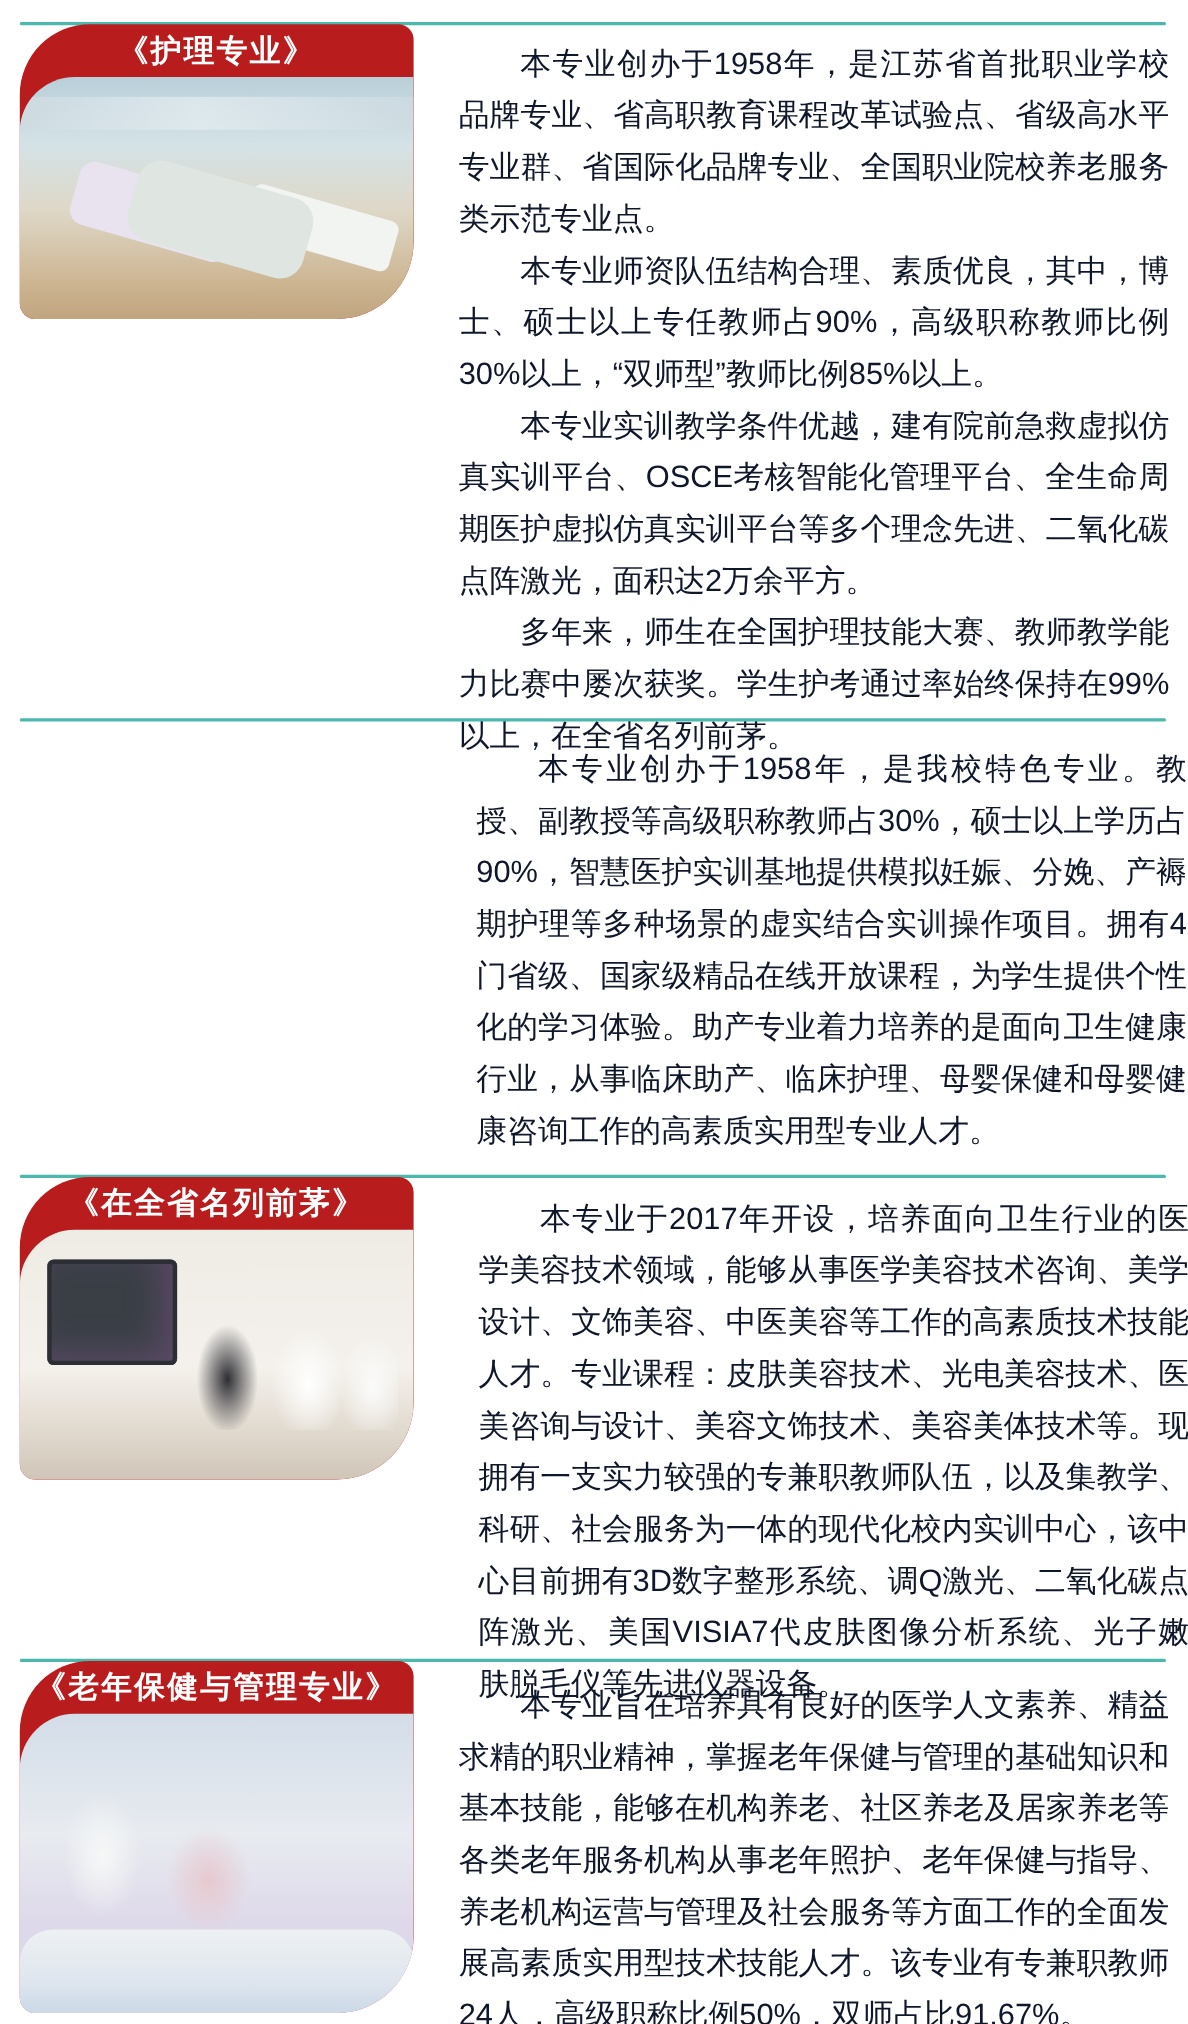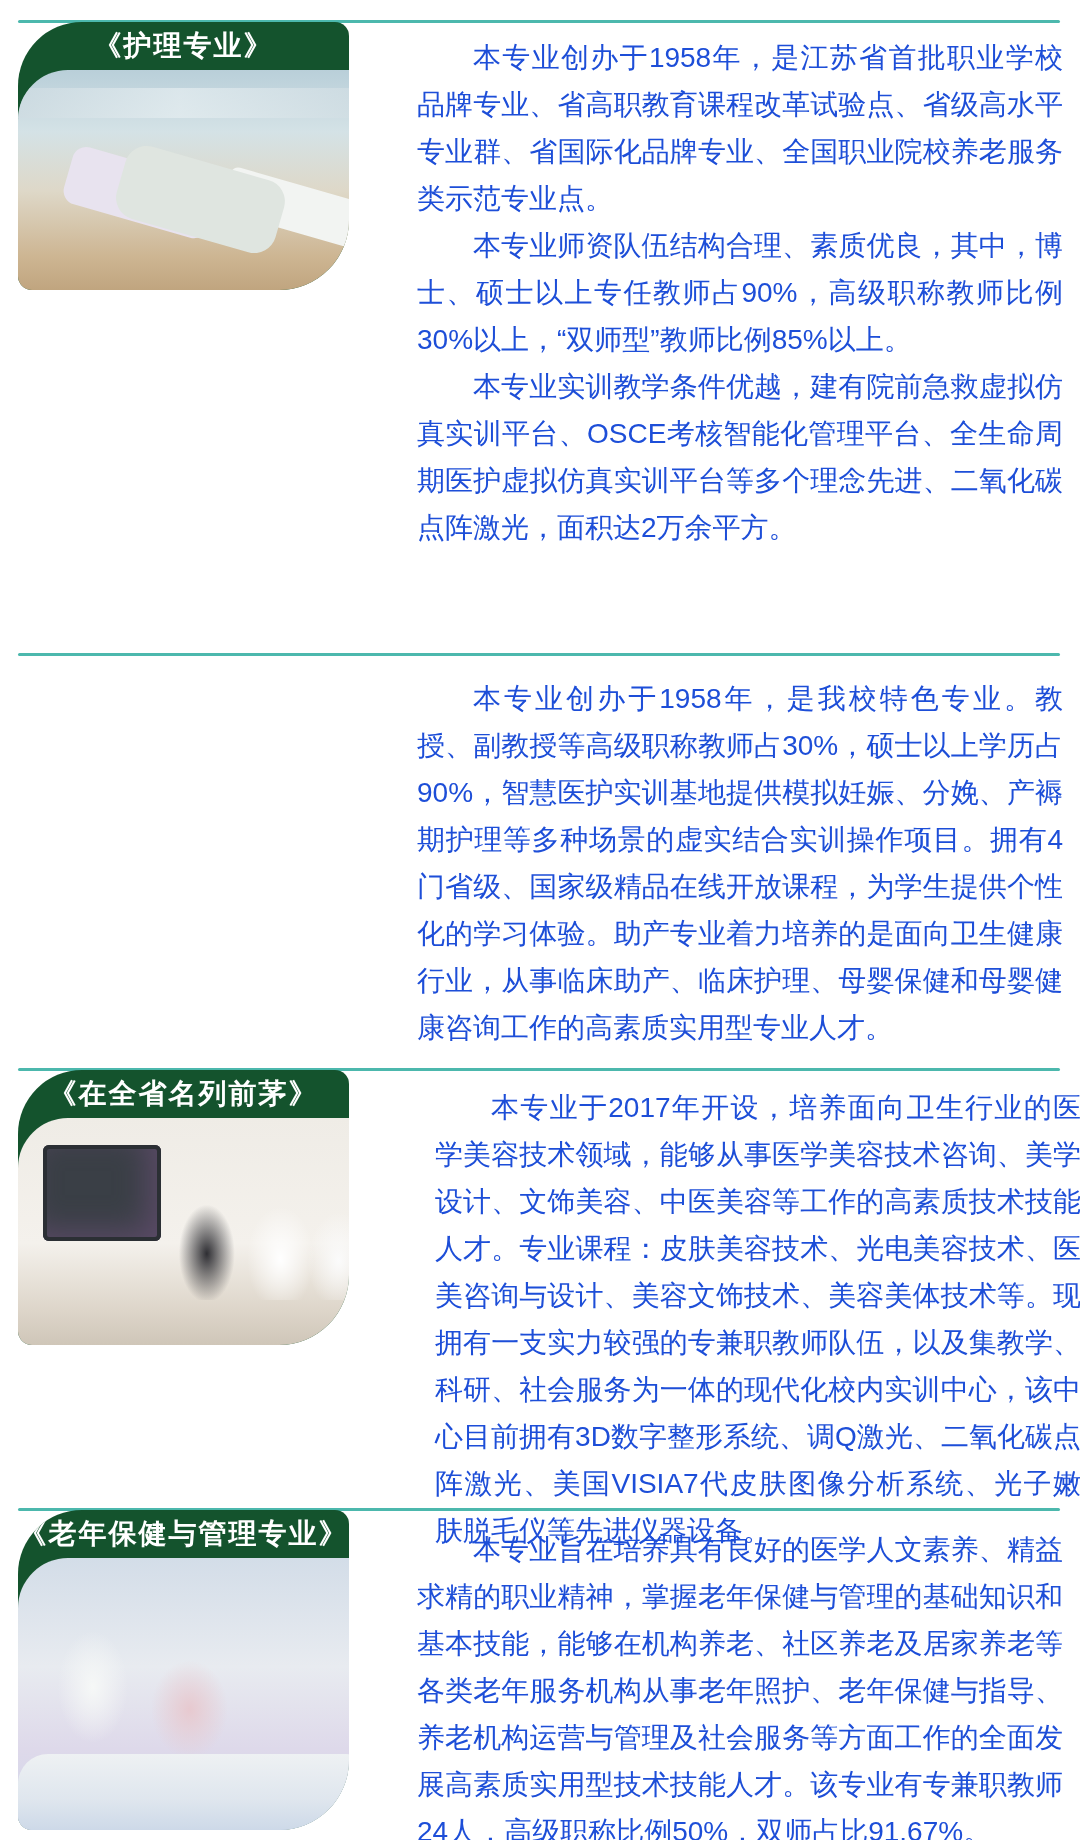--- a/index.html
+++ b/index.html
@@ -22,8 +22,8 @@
   }
 
   .photo-block{
-    position:absolute;left:18px;top:2px;width:331px;
-    background:#14532d;
+    position:absolute;left:18px;top:2px;width:358px;
+    background:#b91c1c;
     border-radius:64px 14px 70px 14px;
     overflow:hidden;
   }

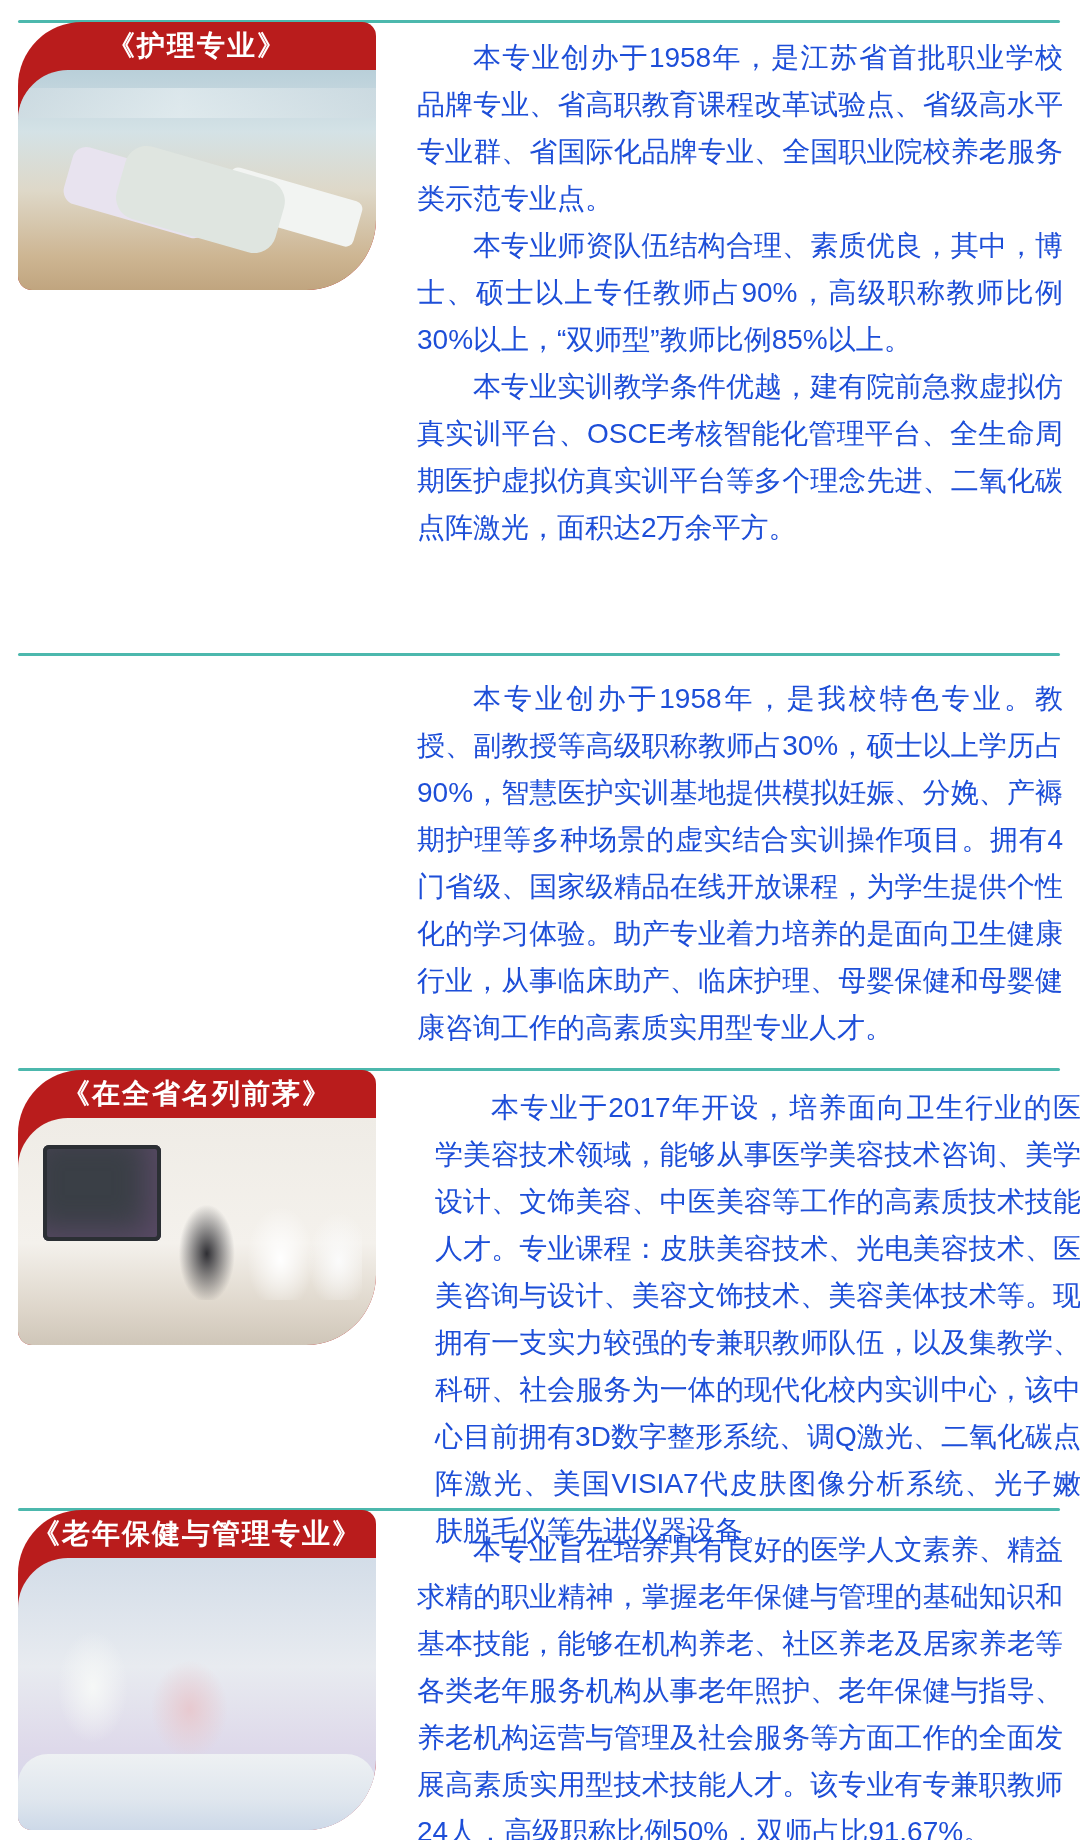--- a/index.html
+++ b/index.html
@@ -121,7 +121,7 @@
   .text-col p{
     margin:0;
     font-size:28px;line-height:47px;
-    color:#1d4ed8;
+    color:#0f172a;
     text-align:justify;
     text-indent:2em;
   }

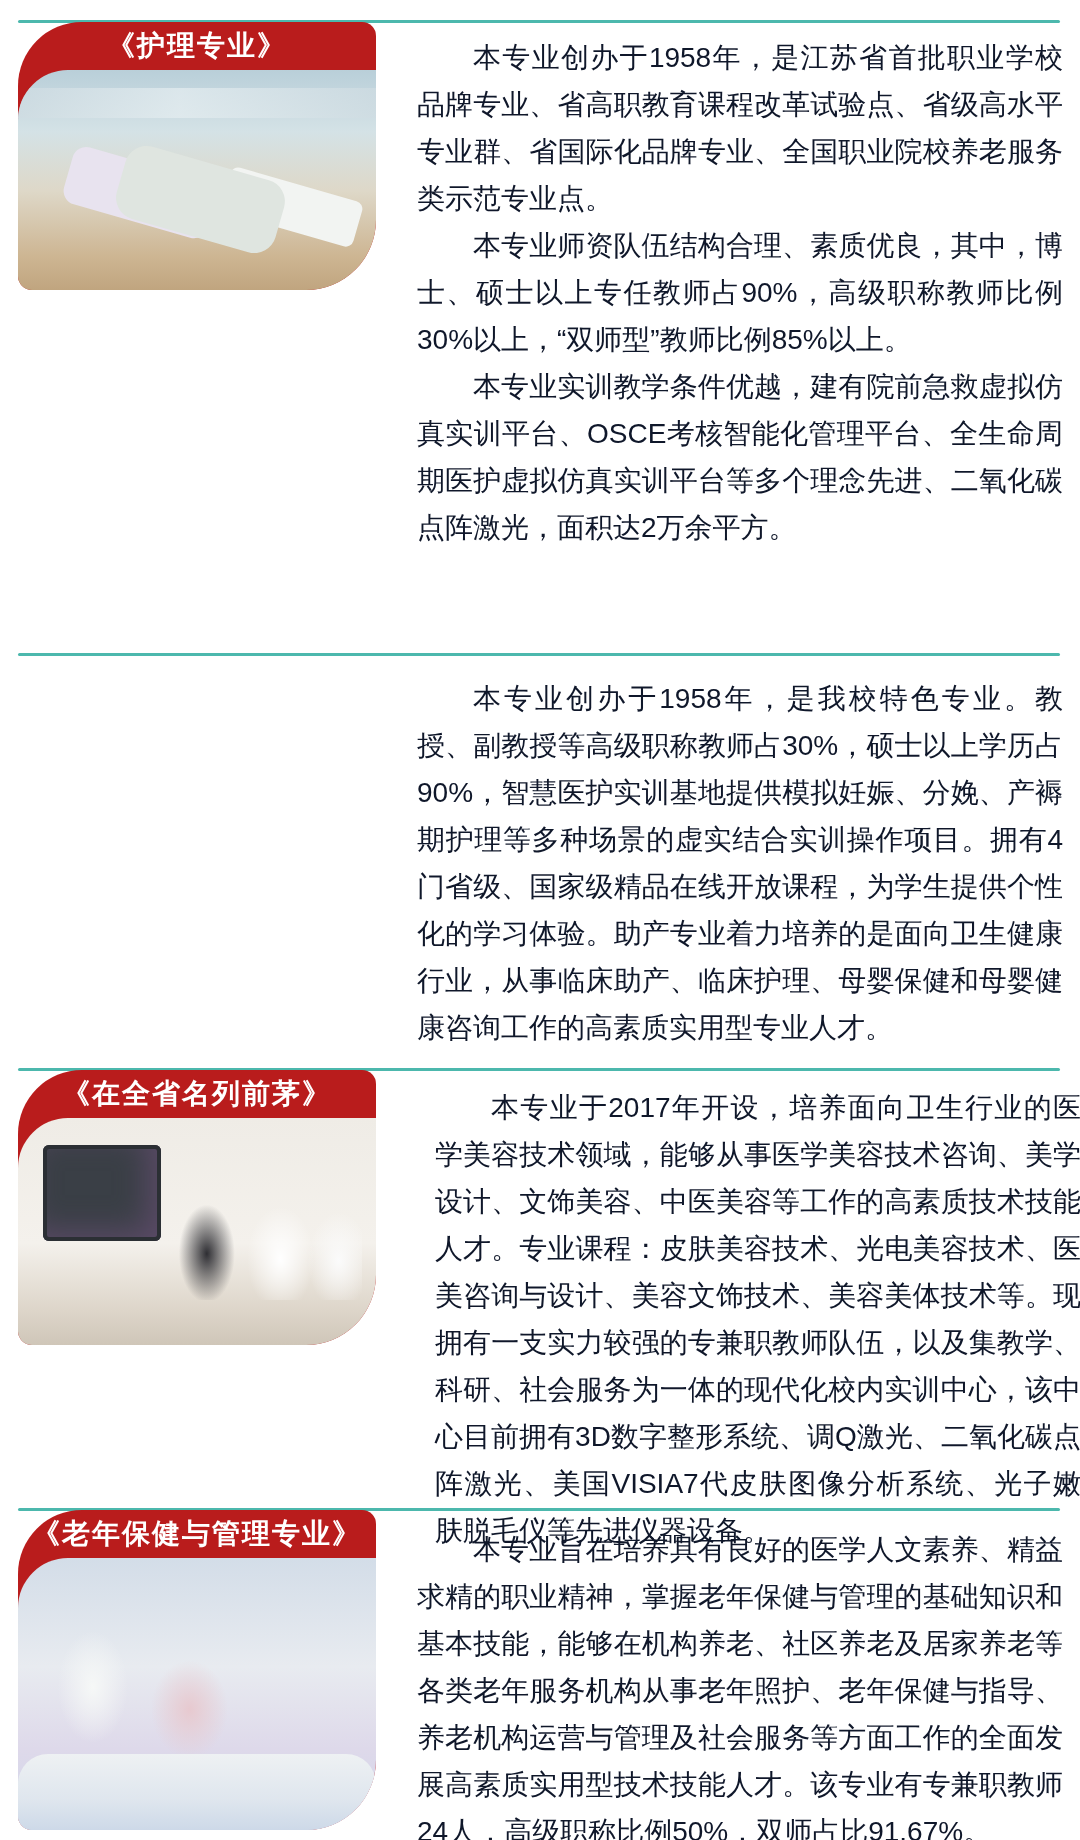--- a/index.html
+++ b/index.html
@@ -143,6 +143,7 @@
       <p>本专业创办于1958年，是江苏省首批职业学校品牌专业、省高职教育课程改革试验点、省级高水平专业群、省国际化品牌专业、全国职业院校养老服务类示范专业点。</p>
       <p>本专业师资队伍结构合理、素质优良，其中，博士、硕士以上专任教师占90%，高级职称教师比例30%以上，“双师型”教师比例85%以上。</p>
       <p>本专业实训教学条件优越，建有院前急救虚拟仿真实训平台、OSCE考核智能化管理平台、全生命周期医护虚拟仿真实训平台等多个理念先进、二氧化碳点阵激光，面积达2万余平方。</p>
+      <p>多年来，师生在全国护理技能大赛、教师教学能力比赛中屡次获奖。学生护考通过率始终保持在99%以上，在全省名列前茅。</p>
     </div>
   </section>
 

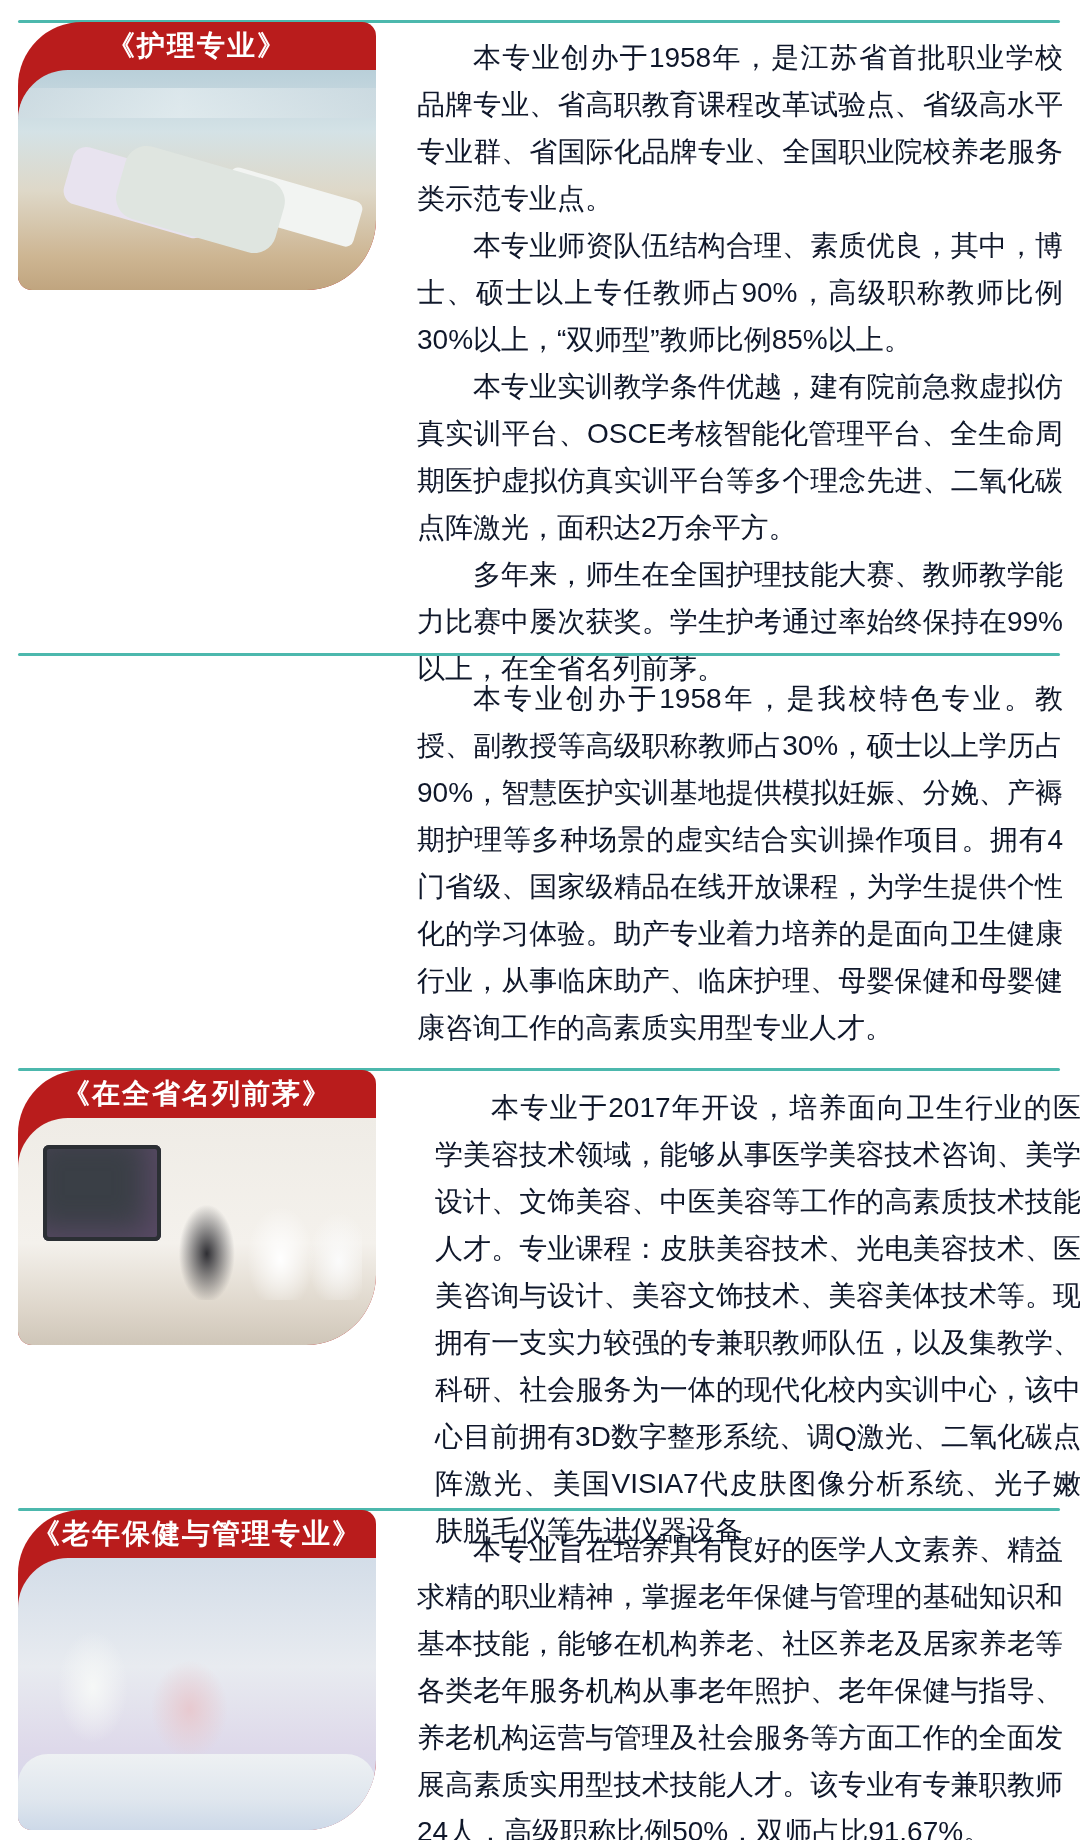--- a/index.html
+++ b/index.html
@@ -115,7 +115,7 @@
     position:absolute;left:417px;width:646px;
   }
   .card-1 .text-col{top:14px;}
-  .card-2 .text-col{top:22px;}
+  .card-2 .text-col{top:22px;margin-left:16px;}
   .card-3 .text-col{top:16px;margin-left:18px;}
   .card-4 .text-col{top:18px;}
   .text-col p{

